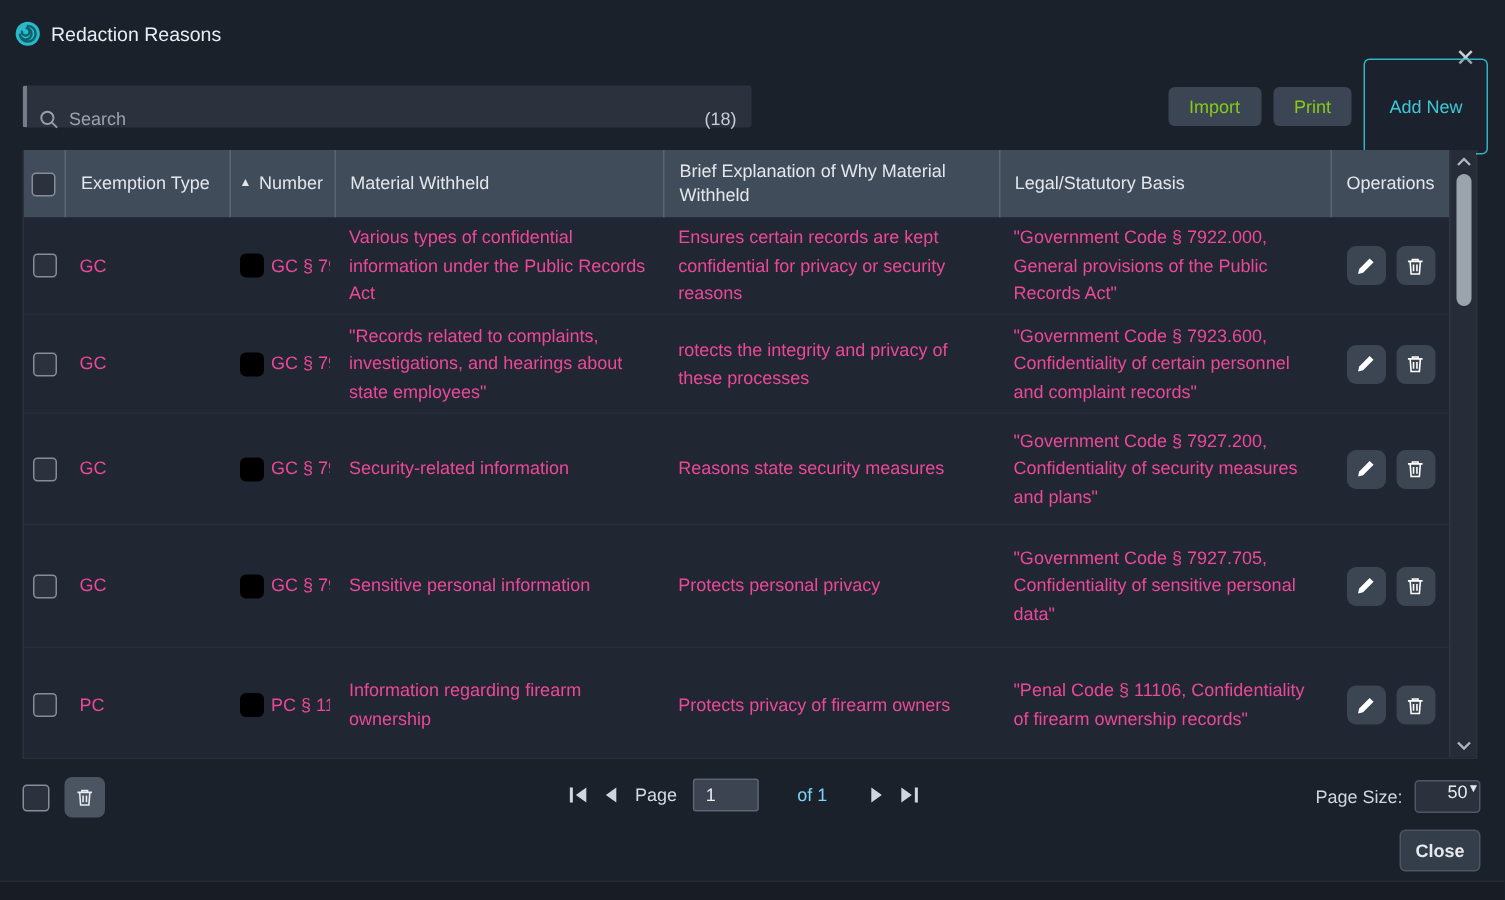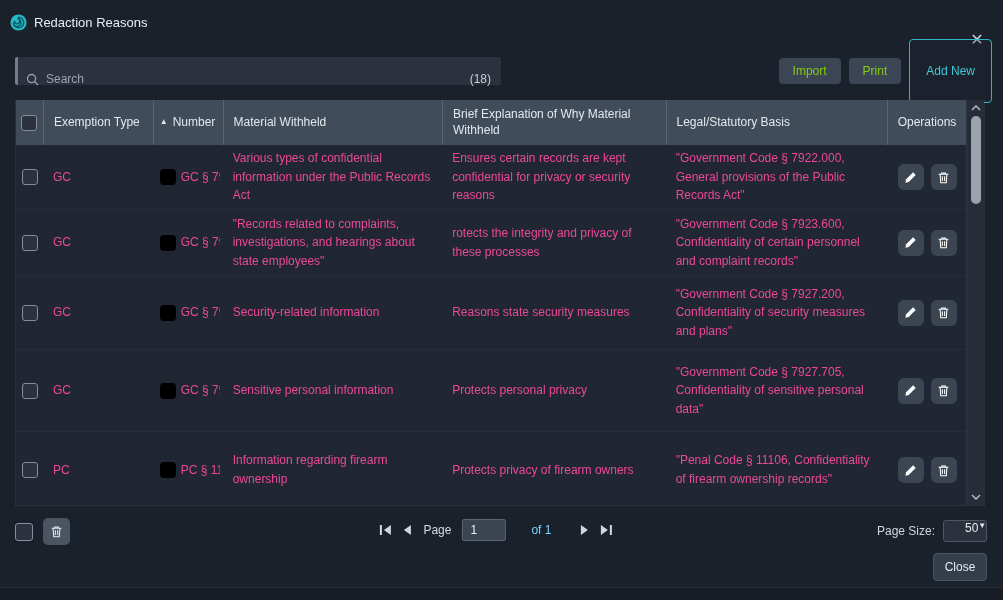--- a/index.html
+++ b/index.html
@@ -153,7 +153,7 @@
   .close-btn {
     position:absolute; right:16px; top:553px; width:54px; height:28px;
     background:#343d4a; border:1px solid #4b5563; border-radius:4px;
-    color:#e6eaee; font-size:12px; cursor:pointer; font-family:"Liberation Sans",sans-serif;
+    color:#e6eaee; font-size:12px; cursor:pointer; font-family:"Liberation Sans",sans-serif;font-weight:bold;
   }
   .bottom-strip {
     position:absolute; left:0; right:0; bottom:0; height:13px;

